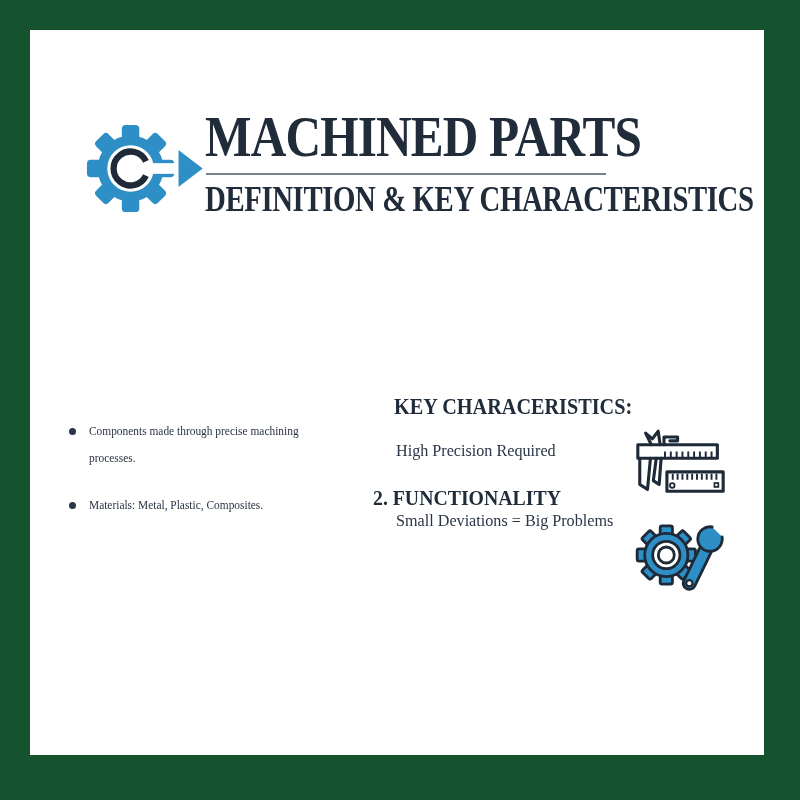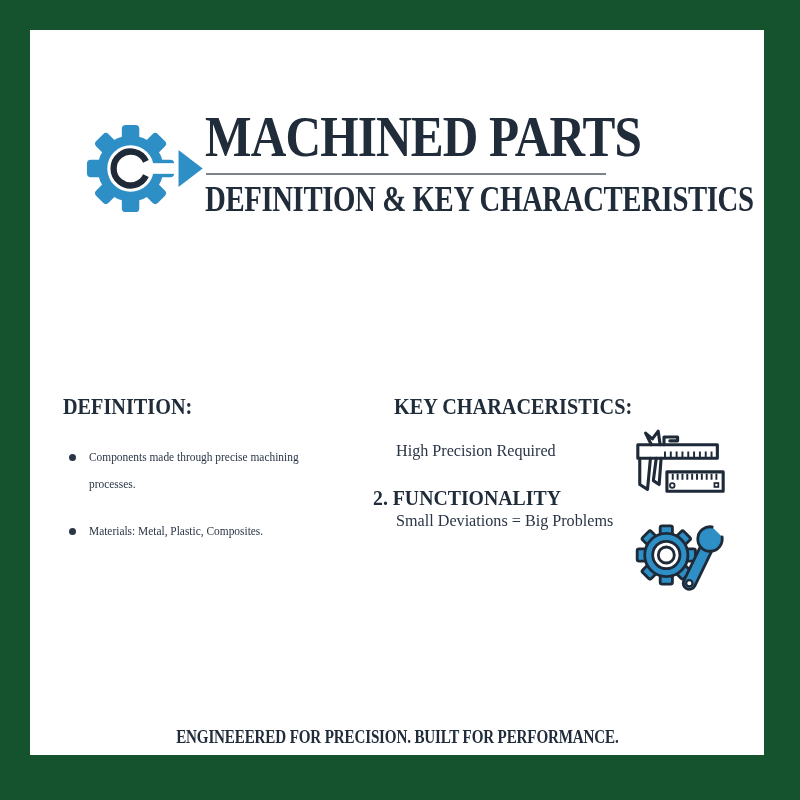--- a/index.html
+++ b/index.html
@@ -105,7 +105,6 @@
     </div>
 
     <section class="definition-col">
-      <h3 class="col-heading"><span class="cond cx88">DEFINITION:</span></h3>
       <ul class="bullets">
         <li><span class="bullet-text wrap3">Components made through precise machining processes.</span></li>
         <li><span class="bullet-text nowrap">Materials: Metal, Plastic, Composites.</span></li>

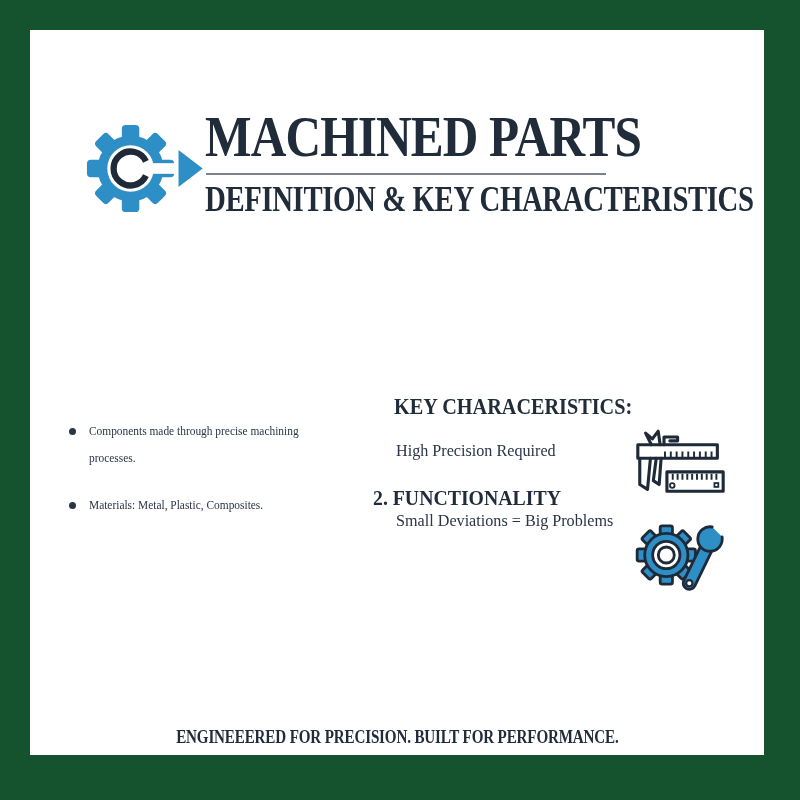--- a/index.html
+++ b/index.html
@@ -159,9 +159,6 @@
       </svg>
     </div>
 
-    <div class="footer">
-      <span class="footer-text">ENGINEEERED FOR PRECISION. BUILT FOR PERFORMANCE.</span>
-    </div>
 
   </div>
 </div>

